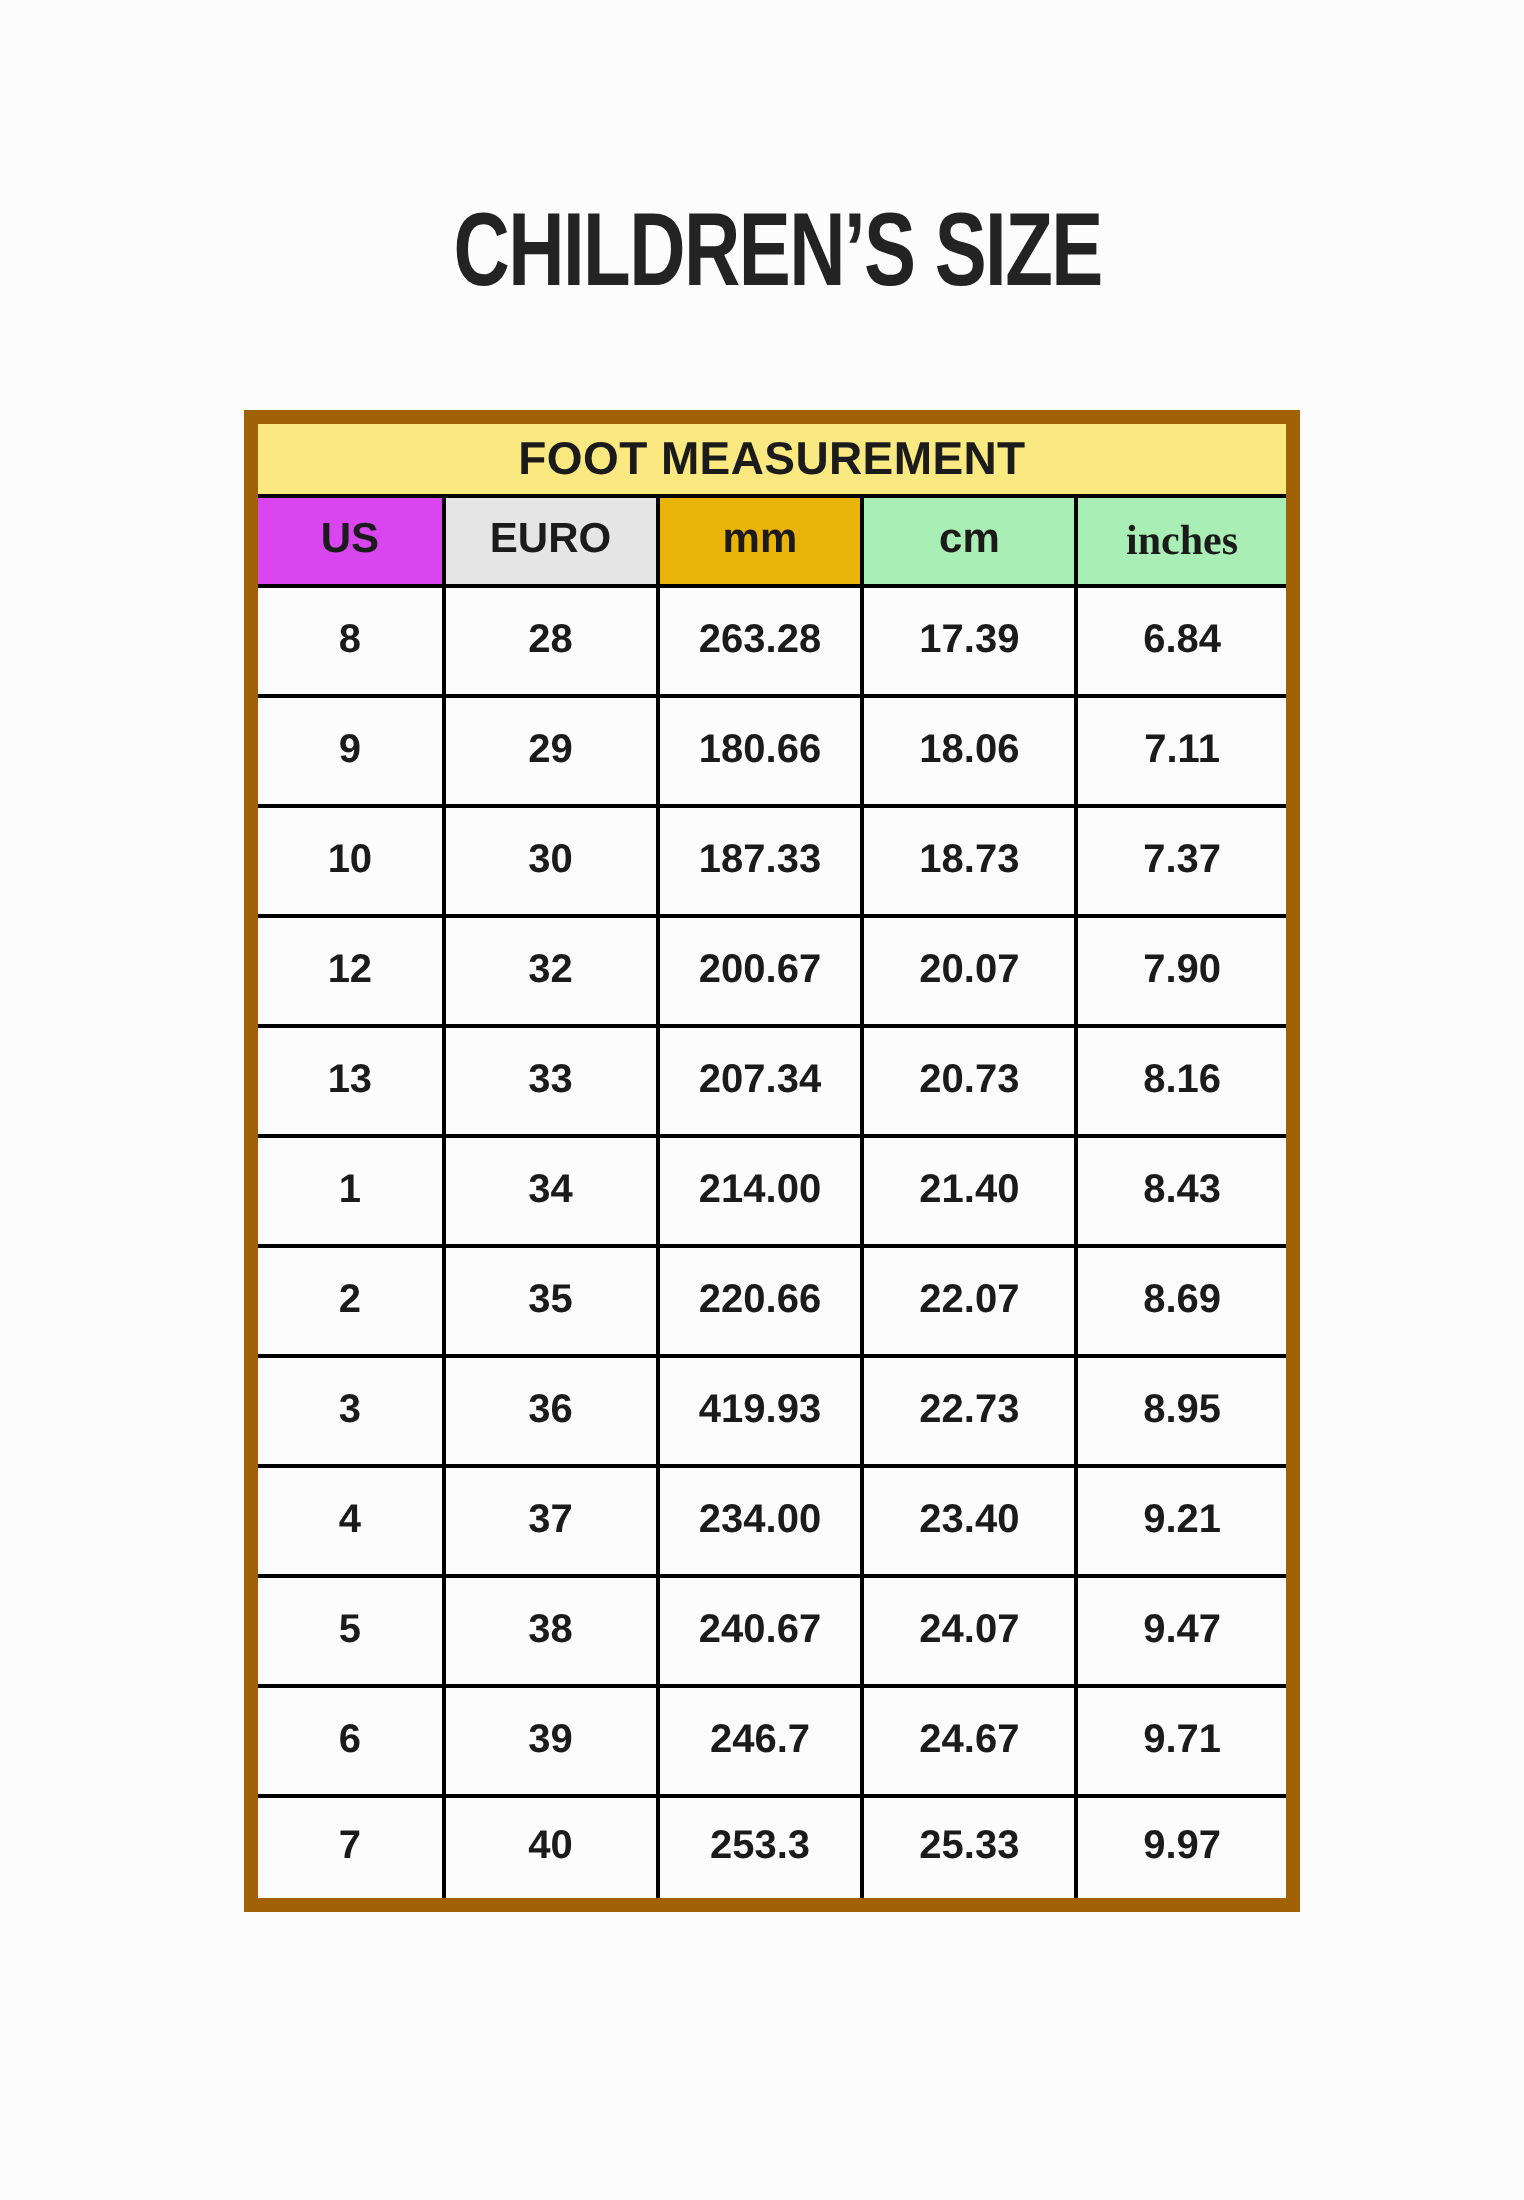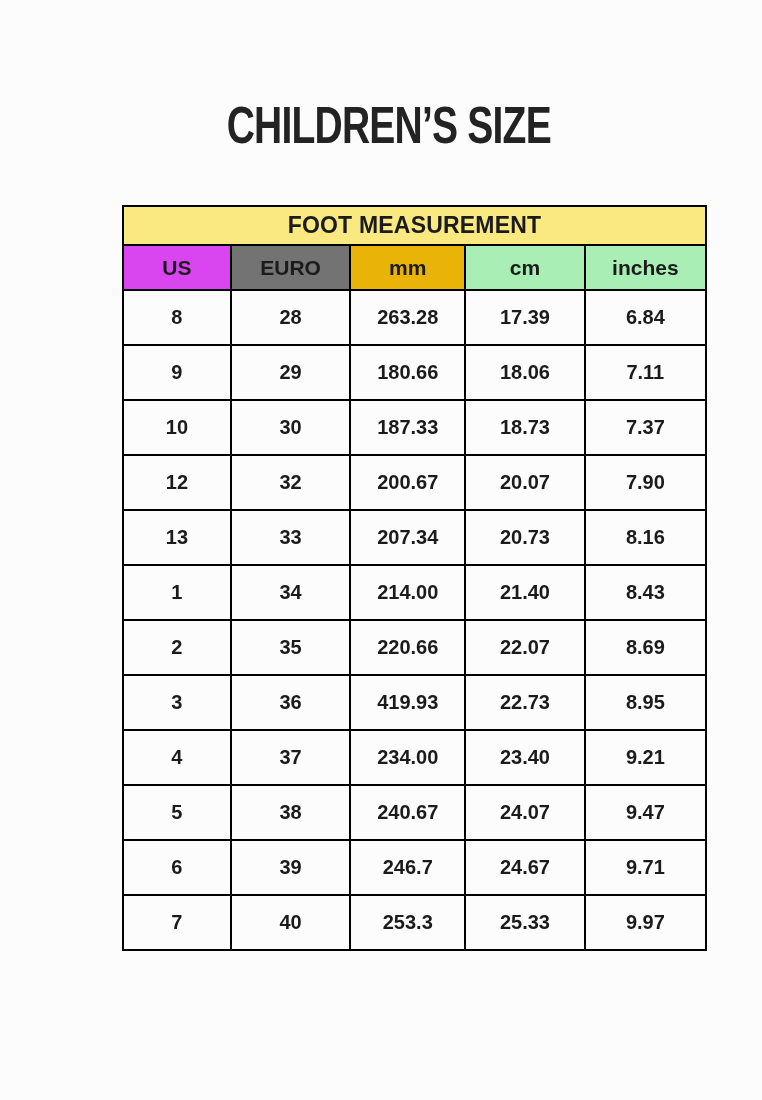--- a/index.html
+++ b/index.html
@@ -37,9 +37,9 @@
     position: absolute;
     top: 205px;
     left: 122px;
-    width: 585px;
+    width: 528px;
     border-collapse: collapse;
-    border: 1px solid #a16207;
+    border: 7px solid #a16207;
     table-layout: fixed;
     padding-left: 39px;
   }

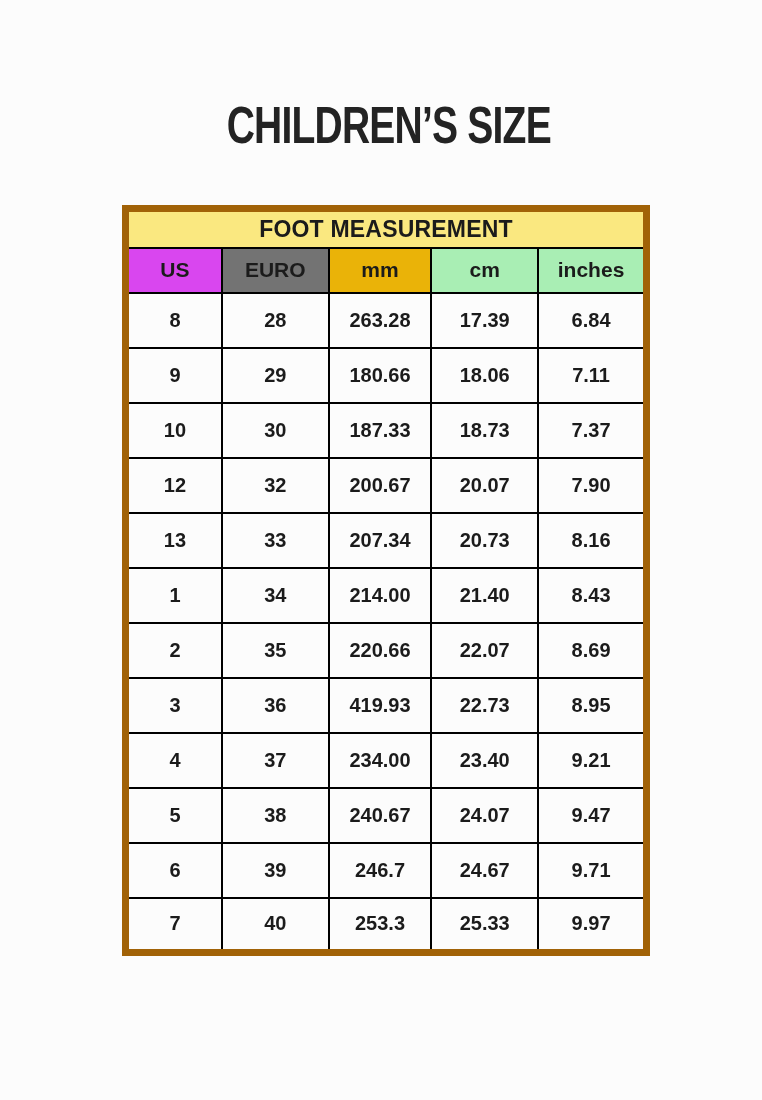--- a/index.html
+++ b/index.html
@@ -94,7 +94,7 @@
       </tr>
       <tr class="col-head-row">
         <th style="background: #d946ef;">US</th>
-        <th style="background: #737373;">EURO</th>
+        <th style="background: #e5e5e5;">EURO</th>
         <th style="background: #eab308;">mm</th>
         <th style="background: rgb(169, 238, 180); margin-top: 12px;">cm</th>
         <th style="background: rgb(169, 238, 180);">inches</th>

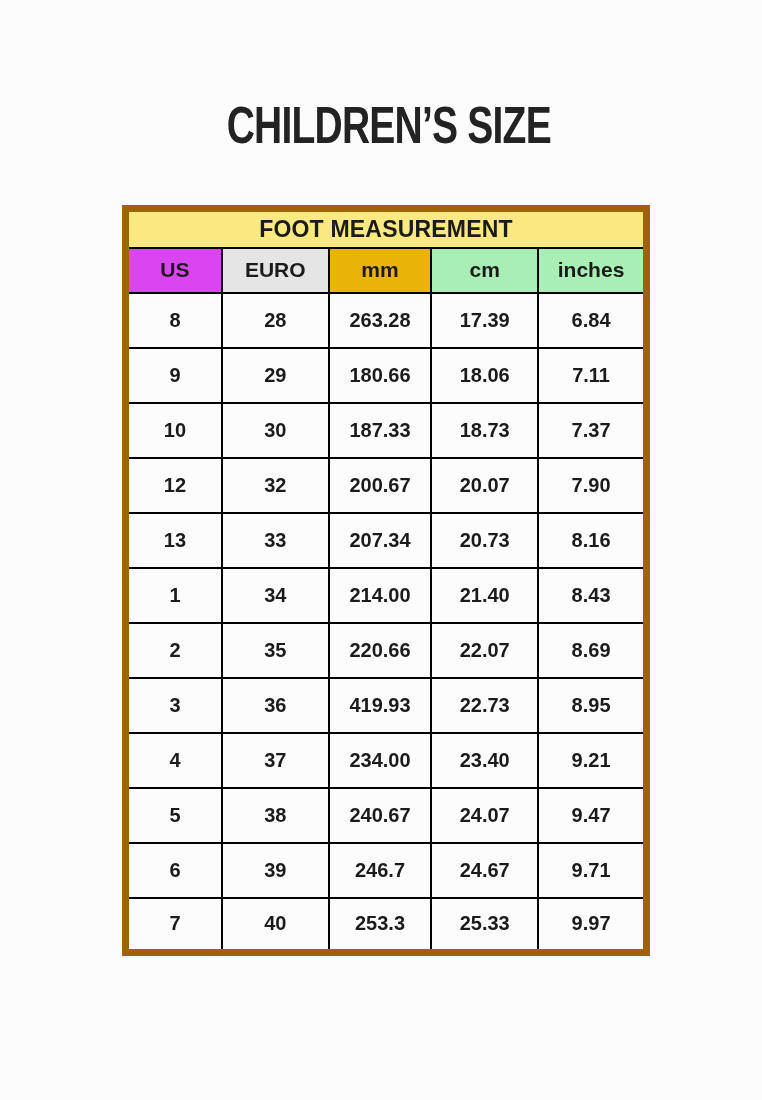--- a/index.html
+++ b/index.html
@@ -97,7 +97,7 @@
         <th style="background: #e5e5e5;">EURO</th>
         <th style="background: #eab308;">mm</th>
         <th style="background: rgb(169, 238, 180); margin-top: 12px;">cm</th>
-        <th style="background: rgb(169, 238, 180);">inches</th>
+        <th style="background: rgb(169, 238, 180); font-family: Liberation Serif, serif;">inches</th>
       </tr>
     </thead>
     <tbody>

